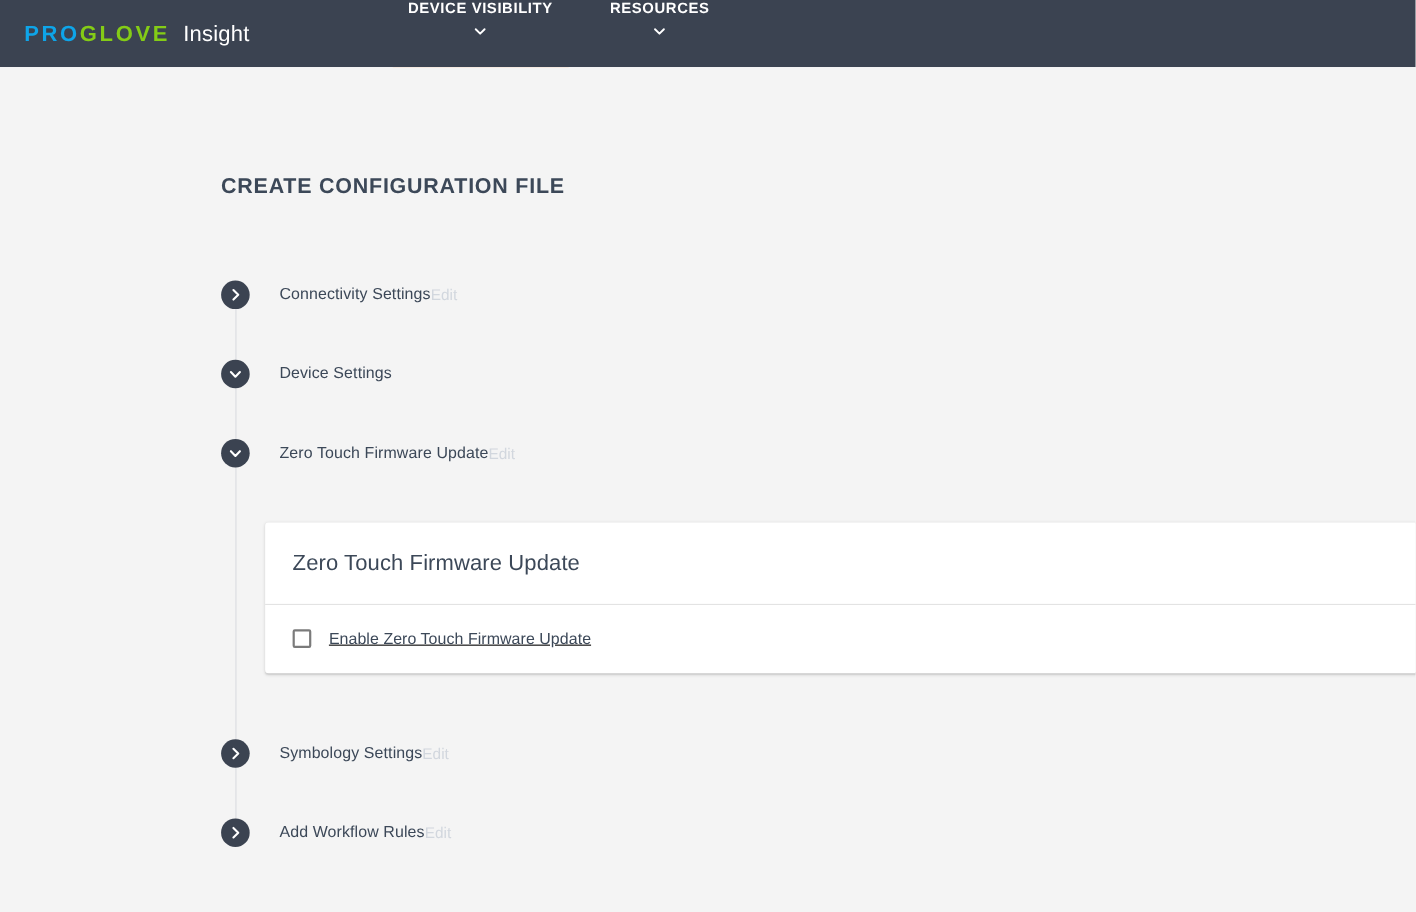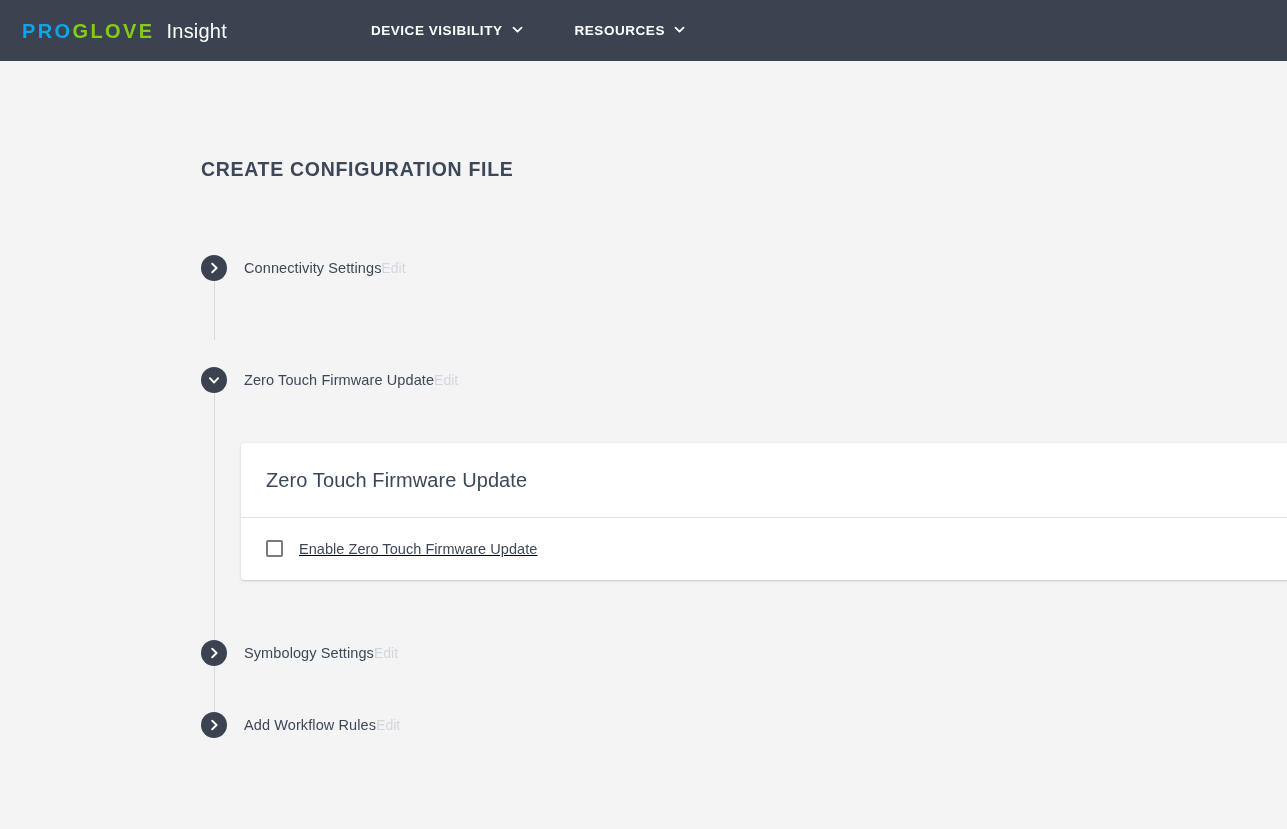--- a/index.html
+++ b/index.html
@@ -67,6 +67,7 @@
     cursor: pointer;
     user-select: none;
     white-space: nowrap;
+    flex-direction: column;
   }
   .nav-item.active::after {
     content: "";

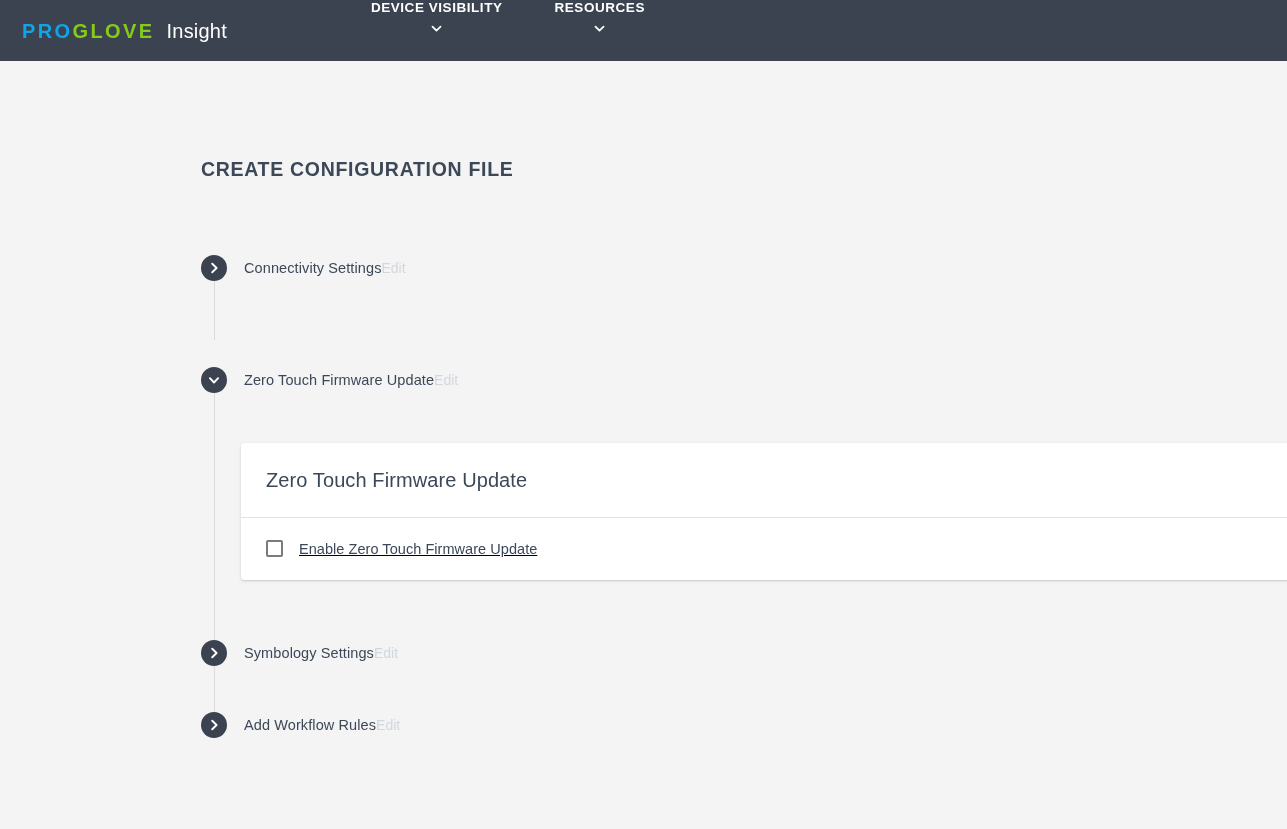--- a/index.html
+++ b/index.html
@@ -135,7 +135,7 @@
   }
   .step-circle svg { display: block; }
   .step-label {
-    margin-left: 17px;
+    margin-left: 27px;
     font-size: 14.5px;
     color: #3c4858;
     letter-spacing: 0.1px;

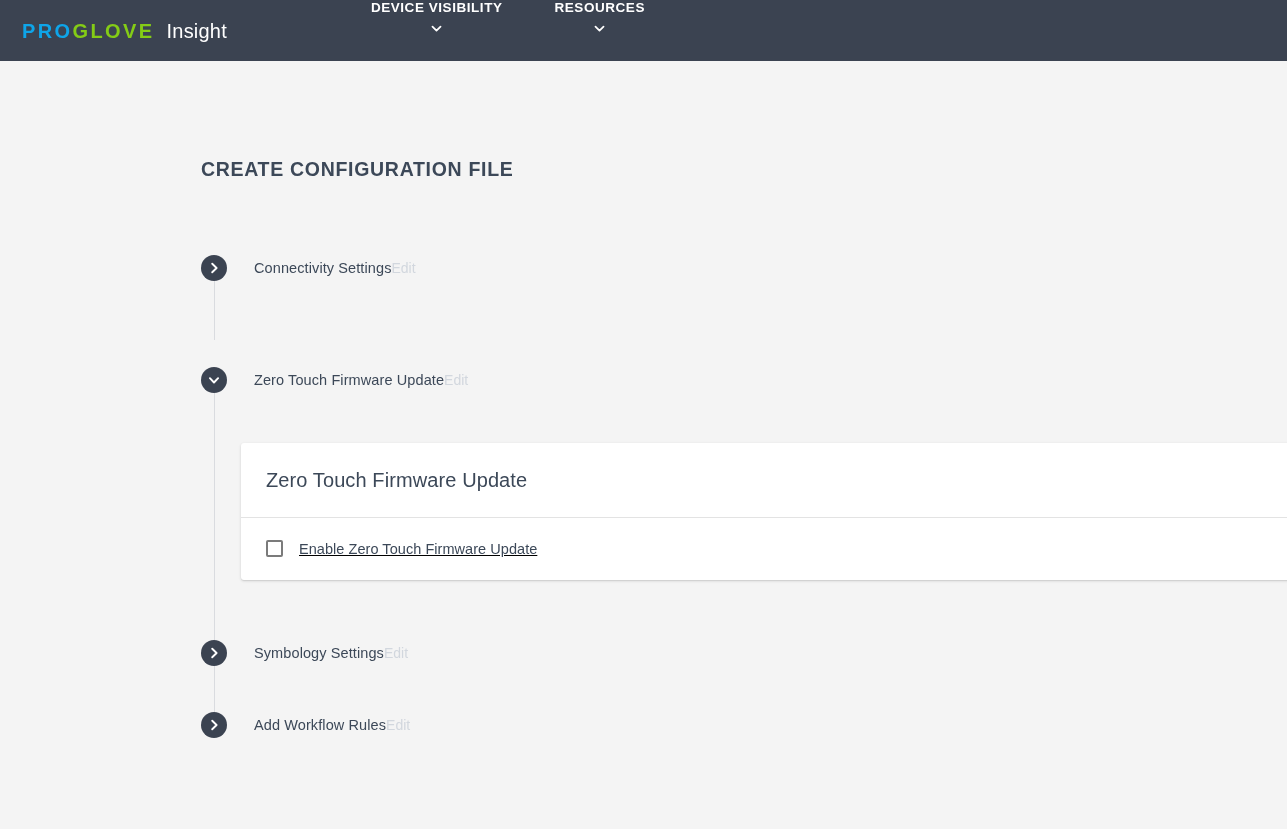--- a/index.html
+++ b/index.html
@@ -261,6 +261,17 @@
 
     <div class="gap-sm"></div>
 
+    <div class="step">
+      <div class="connector" style="top:26px;height:60px;"></div>
+      <div class="step-head">
+        <div class="step-circle">
+          <svg width="12" height="12" viewBox="0 0 12 12">
+              <path d="M1.9 4.2 L6 8.5 L10.1 4.2" fill="none" stroke="#ffffff" stroke-width="1.9" stroke-linecap="round" stroke-linejoin="round"></path>
+            </svg>
+        </div>
+        <div class="step-label">Device Settings</div>
+      </div>
+    </div>
 
     <div class="gap-sm"></div>
 

